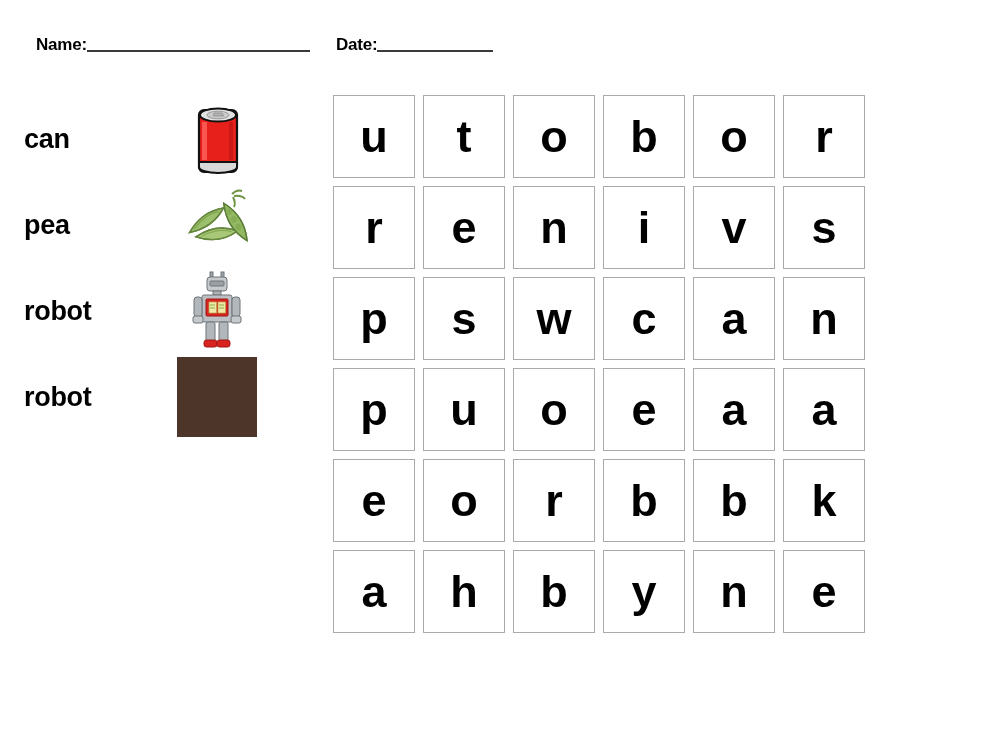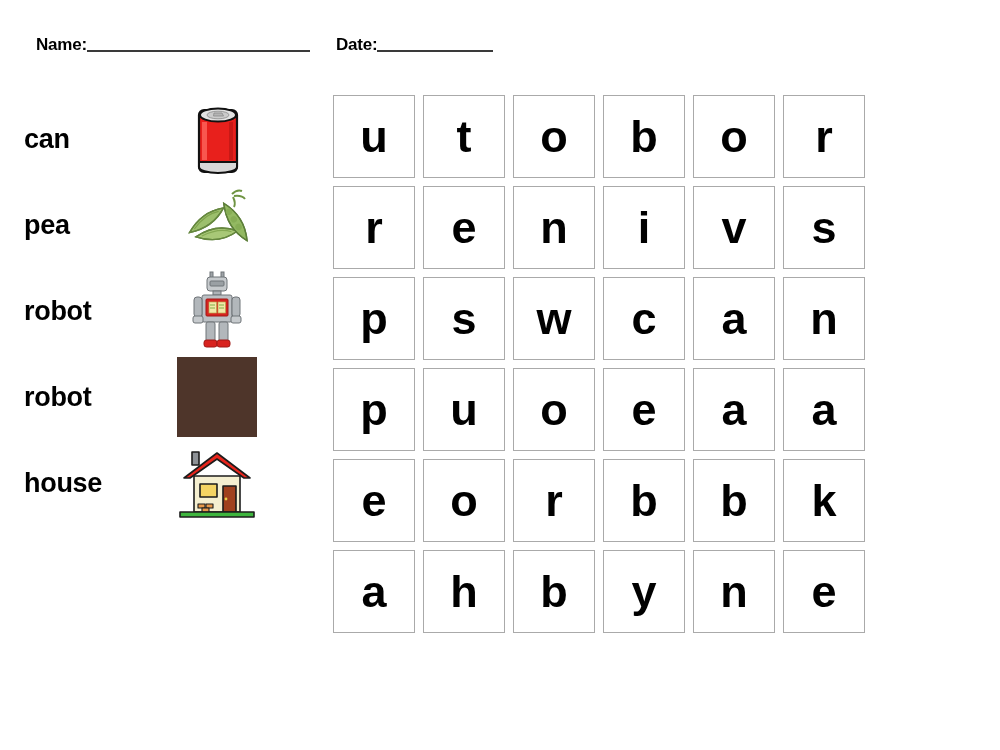--- a/index.html
+++ b/index.html
@@ -200,27 +200,6 @@
     </svg>
       </span>
     </div>
-    <div class="word-row">
-      <span class="word-label">house</span>
-      <span class="word-pic">
-    <svg viewBox="0 0 82 82" xmlns="http://www.w3.org/2000/svg">
-      <g stroke="#1c1c1c" stroke-width="1.6" stroke-linejoin="round">
-        <rect x="16" y="10" width="7" height="13" fill="#8d9196"></rect>
-        <rect x="18" y="34" width="46" height="36" fill="#f5efd0"></rect>
-        <path d="M8 36 L41 11 L74 36 L68 36 L41 17 L14 36 z" fill="#e8251c"></path>
-        <rect x="24" y="42" width="17" height="13" fill="#f5d463"></rect>
-        <rect x="47" y="44" width="13" height="26" fill="#a0411e"></rect>
-        <circle cx="50" cy="57" r="1.4" fill="#e8d14a" stroke="none"></circle>
-        <g stroke-width="1.1">
-          <rect x="22" y="62" width="7" height="4" fill="#e8994a"></rect>
-          <rect x="30" y="62" width="7" height="4" fill="#e8994a"></rect>
-          <rect x="26" y="66" width="7" height="4" fill="#e8994a"></rect>
-        </g>
-        <rect x="4" y="70" width="74" height="5" fill="#3eb53e"></rect>
-      </g>
-    </svg>
-      </span>
-    </div>
   </div>
 
 <div id="letter-grid">

